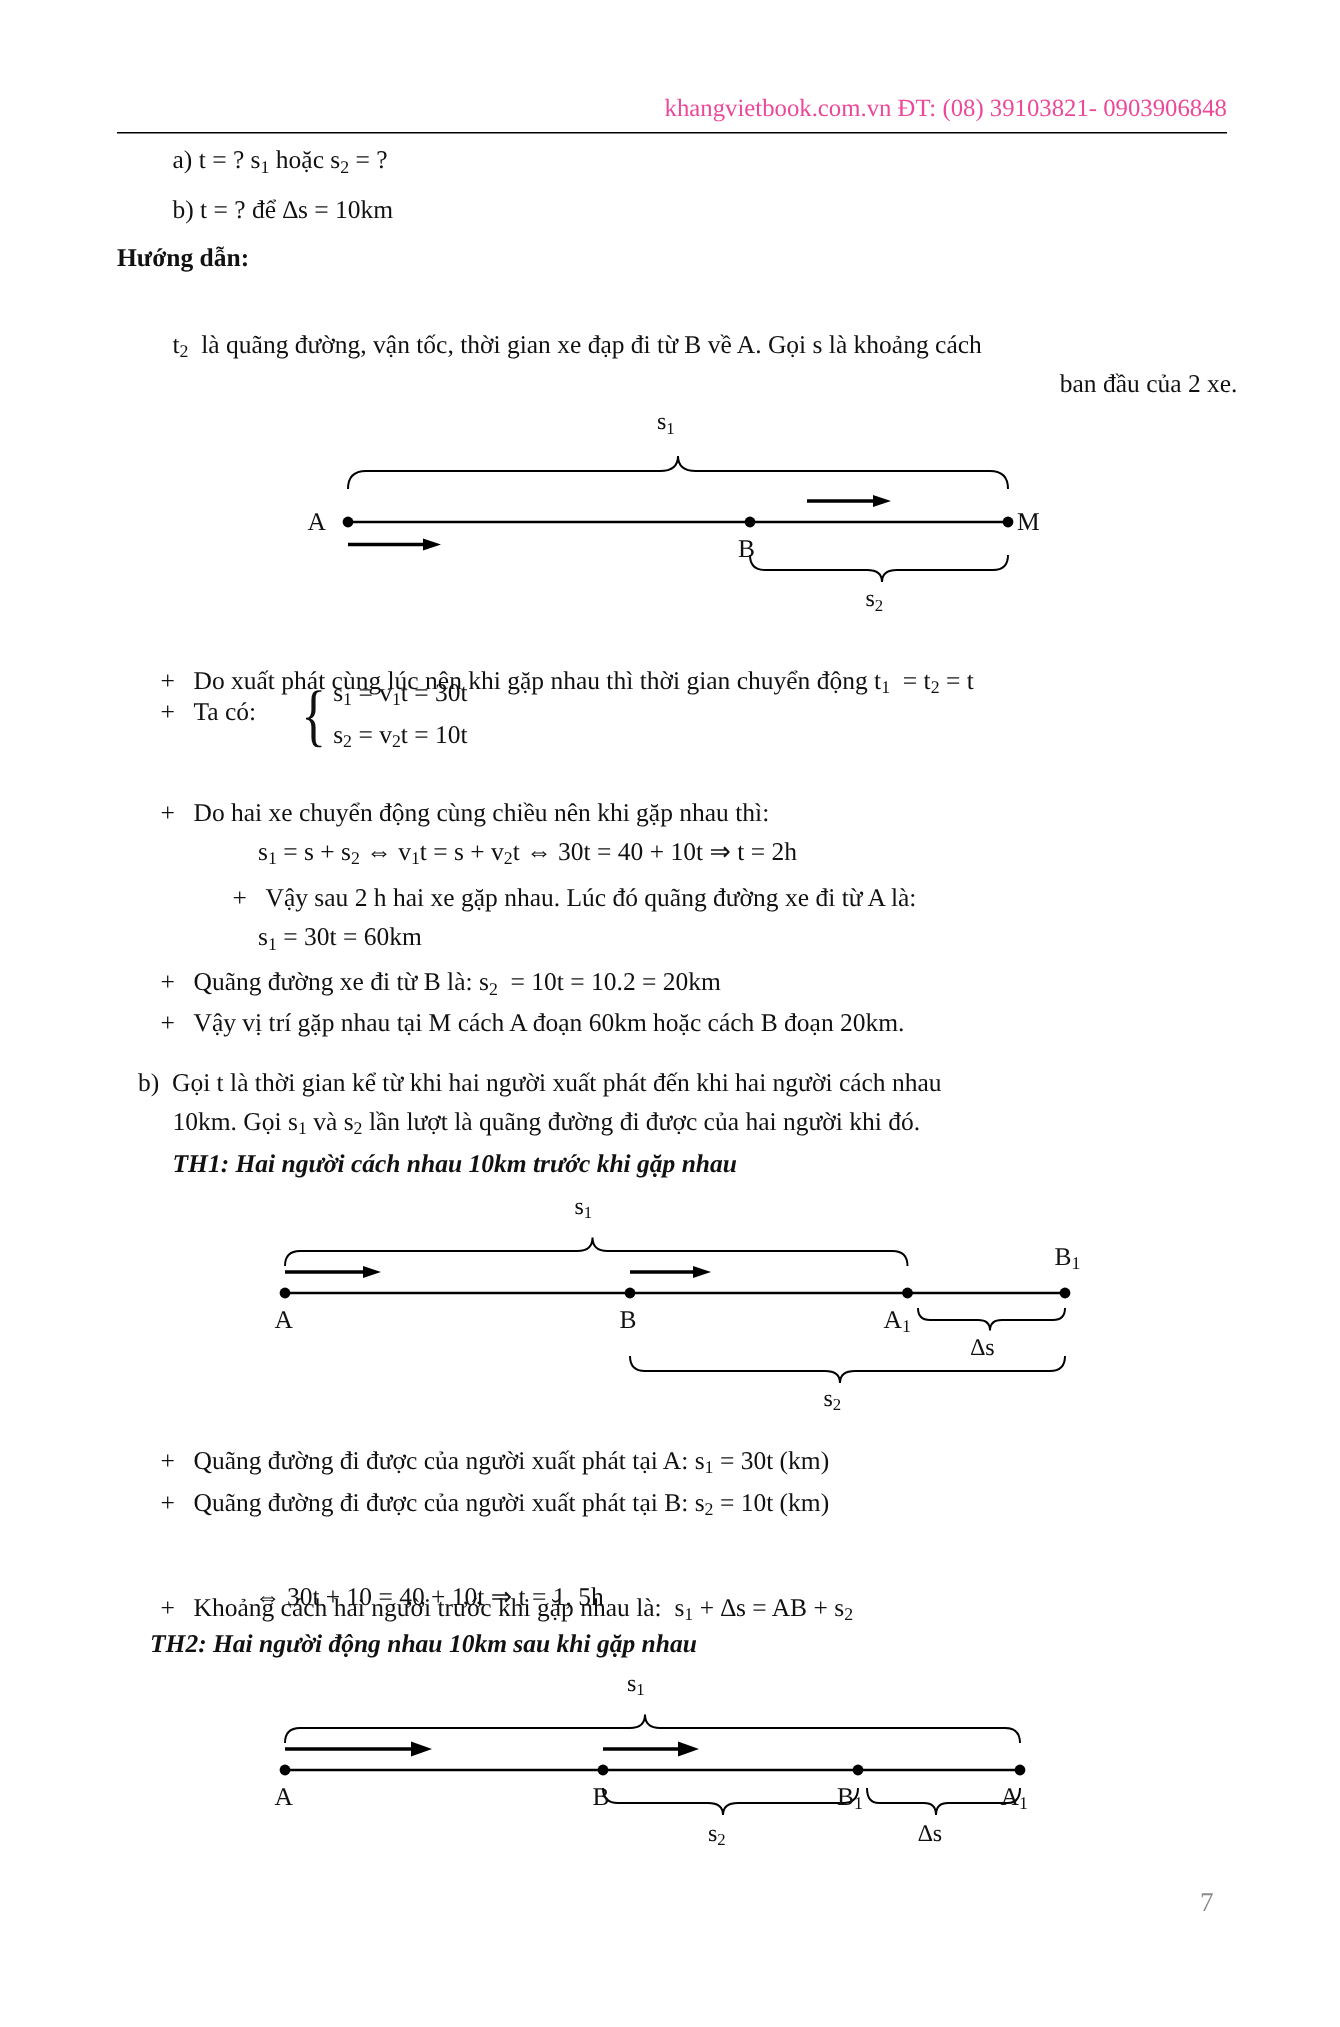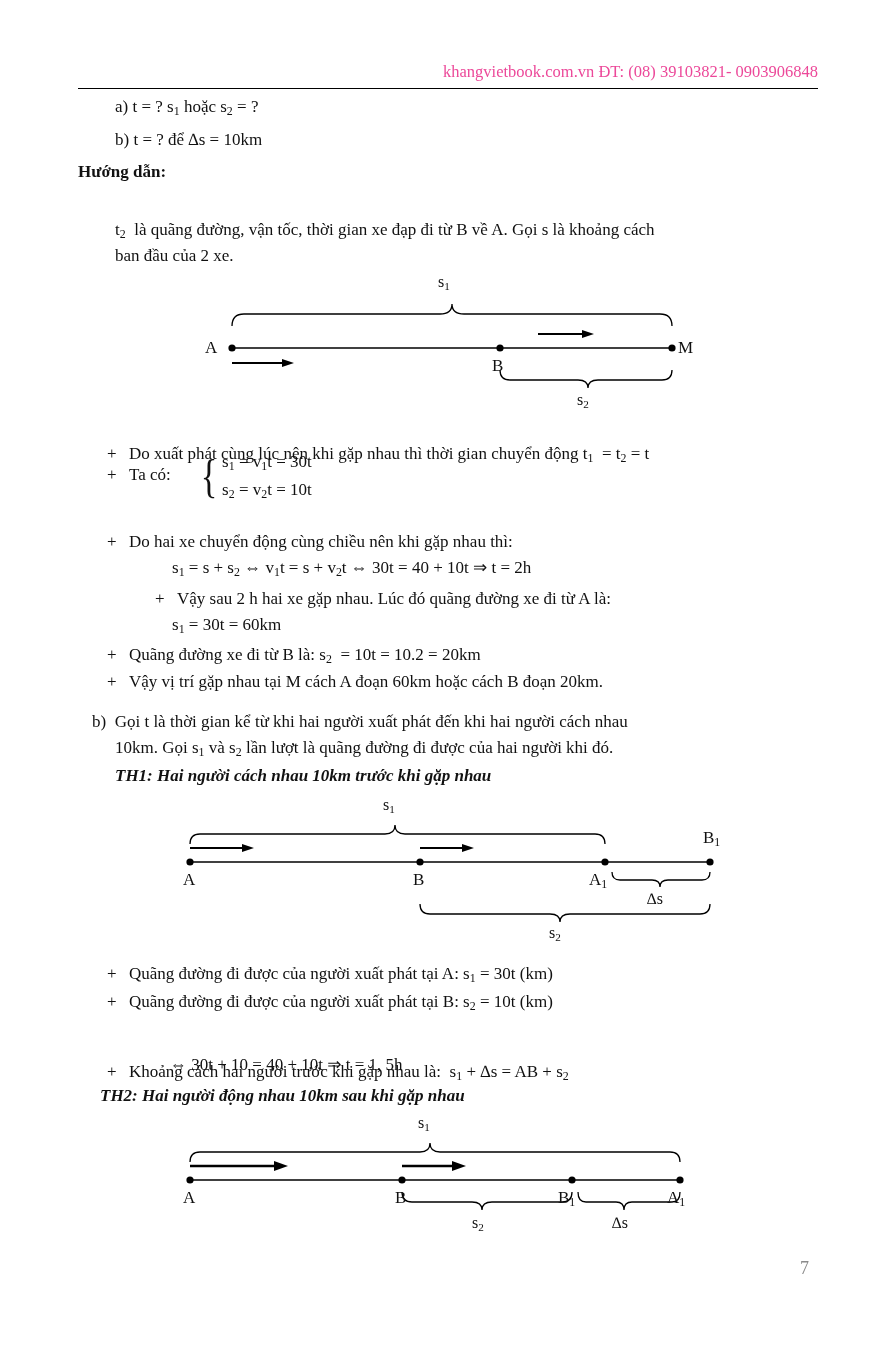--- a/index.html
+++ b/index.html
@@ -119,7 +119,7 @@
   <div class="txt" style="top:218px; left:115px; width:710px;">
     t<sub>2</sub>&nbsp; là quãng đường, vận tốc, thời gian xe đạp đi từ B về A. Gọi s là khoảng cách
   </div>
-  <div class="txt" style="top:244px; left:115px; width:710px;">ban đầu của 2 xe.</div>
+  <div class="txt" style="top:244px; left:115px; width:710px;text-align:right;">ban đầu của 2 xe.</div>
 
   <div class="diagram" style="top:278px; left:200px; width:520px; height:130px;">
     <svg width="520" height="130" viewBox="0 0 520 130">

